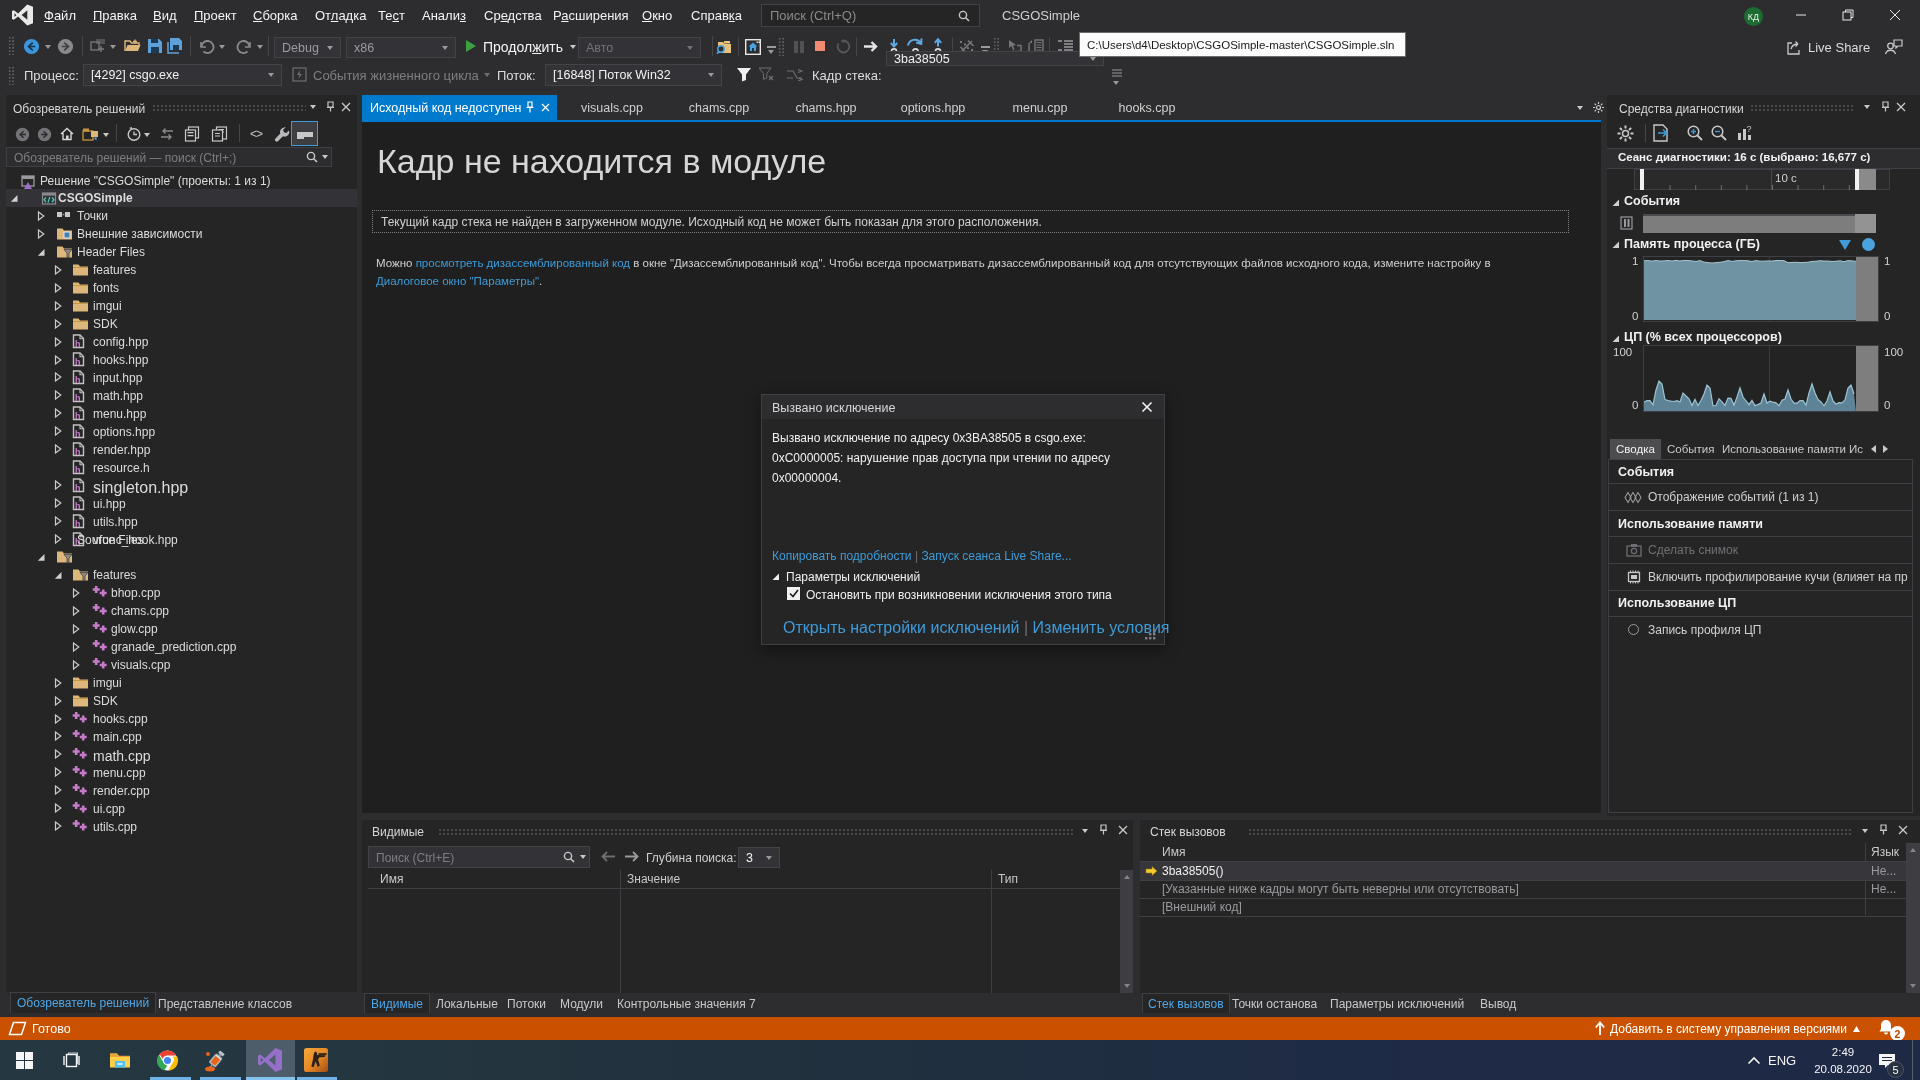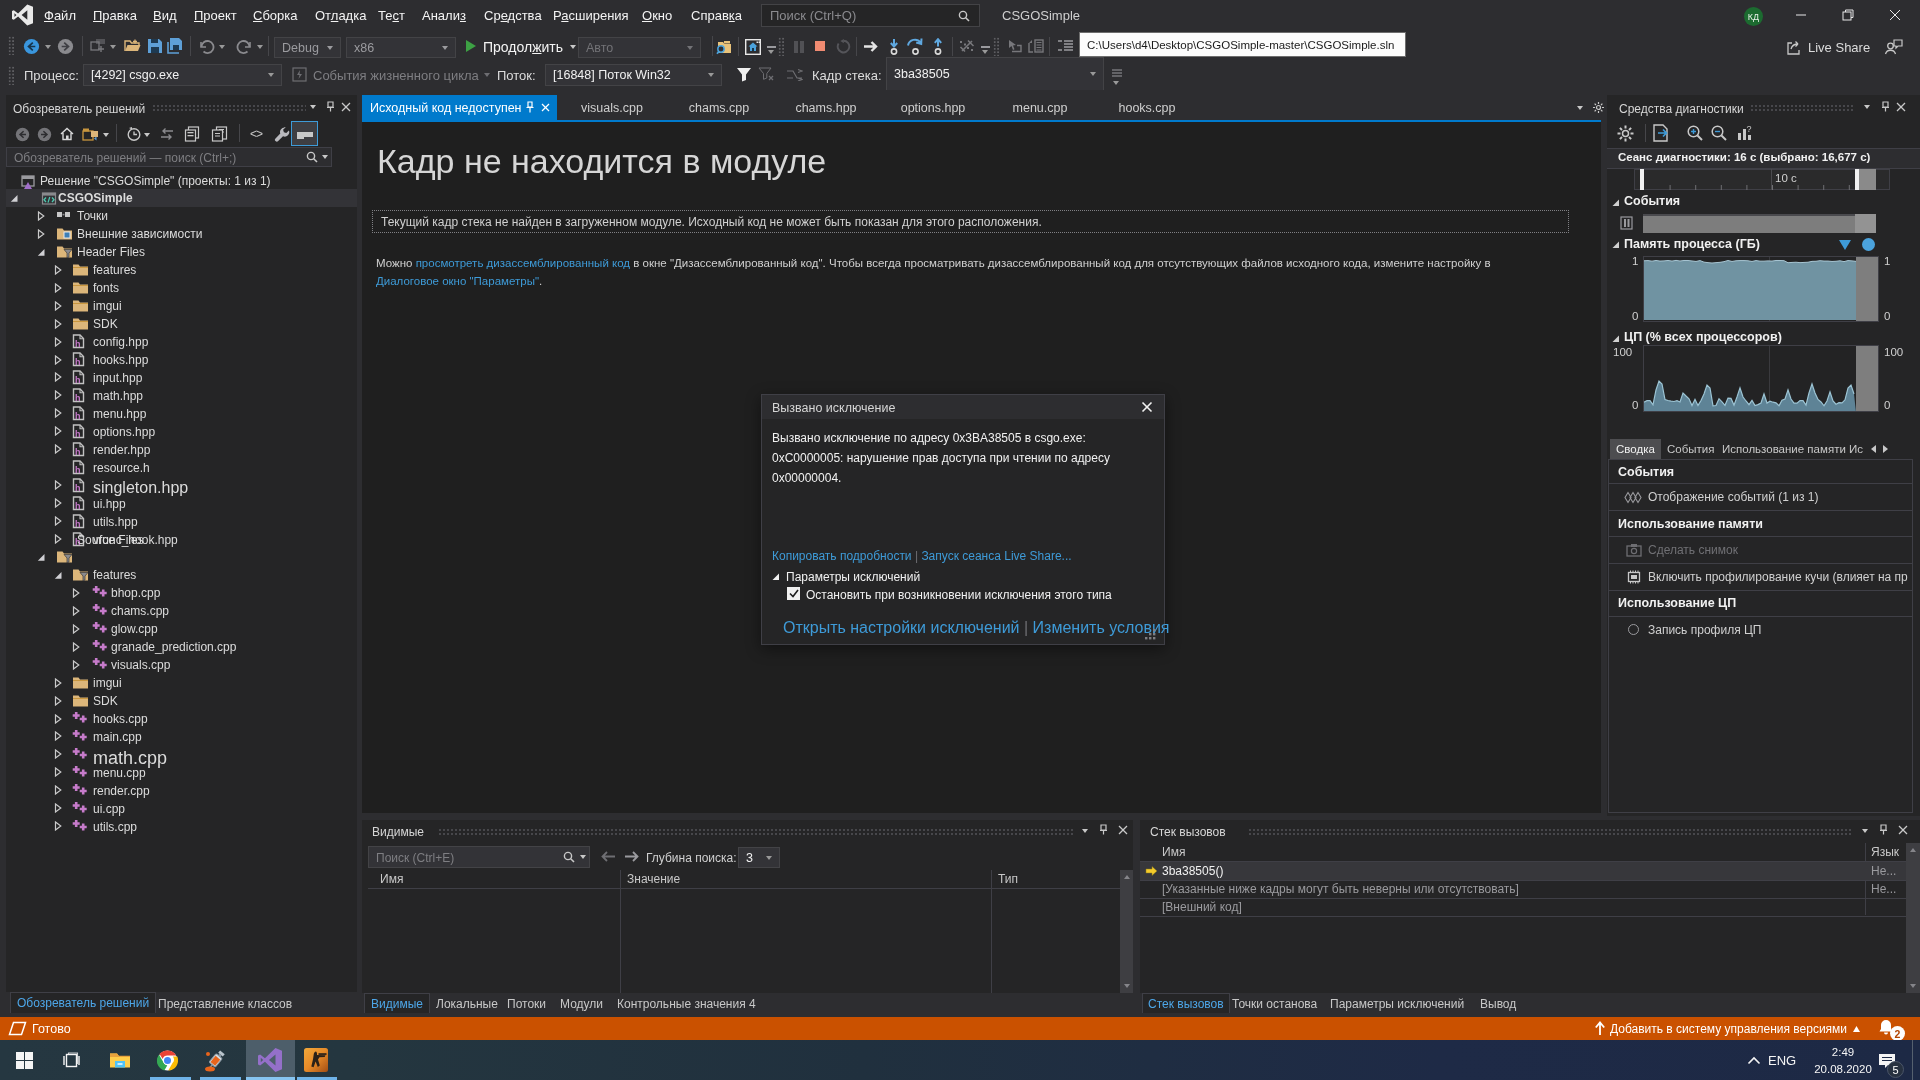--- a/index.html
+++ b/index.html
@@ -223,7 +223,7 @@
       <path d="M1 3 h6 l4 7 h5 M12 1.5 l4 1.5 -4 1.5 M1 10 h6 M12 10 l4 1.5 -4 1.5" fill="none" stroke="#6E6E72" stroke-width="1.2"></path>
     </svg>
 <div class="txt" style="left:812px;top:68px;font-size:13px;color:#DCDCDC">Кадр стека:</div>
-<div class="cb" style="left:886px;top:57px;width:218px;height:34px">3ba38505<span class="cv"></span></div>
+<div class="cb" style="left:886px;top:51px;width:218px;height:15px">3ba38505<span class="cv"></span></div>
 <svg class="a" style="left:1112px;top:69px" width="10" height="9" viewBox="0 0 10 9">
       <path d="M0 1 h10 M0 4 h10 M0 7 h10" stroke="#9A9A9E" stroke-width="1.1"></path>
     </svg>

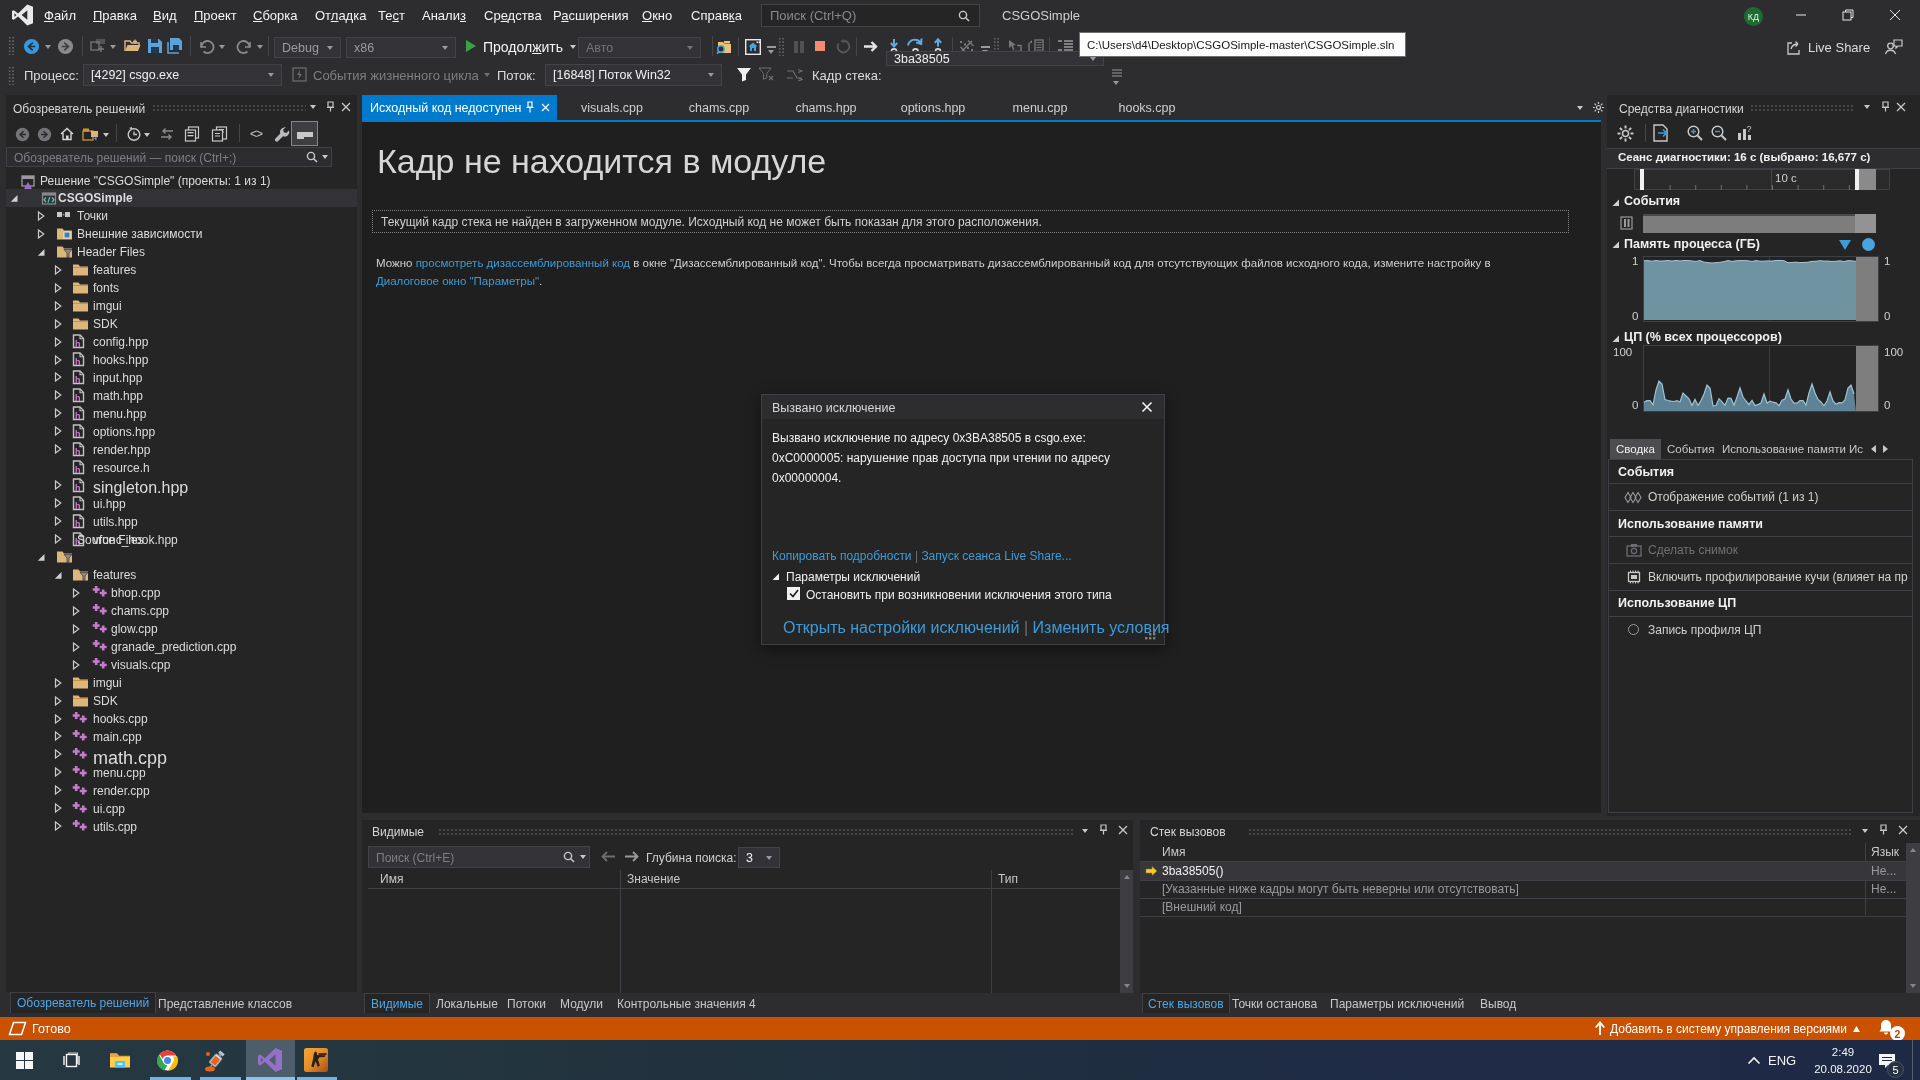--- a/index.html
+++ b/index.html
@@ -570,7 +570,7 @@
       <path d="M4.2 1 v7 M0.7 4.5 h7" stroke="#C77BCB" stroke-width="2.6"></path>
       <path d="M11.2 4.5 v7 M7.7 8 h7" stroke="#C77BCB" stroke-width="2.6"></path>
     </svg>
-<div class="txt" style="left:93px;top:747.9px;font-size:18px;font-weight:normal;color:#DCDCDC">math.cpp</div>
+<div class="txt" style="left:93px;top:747.9px;font-size:14px;font-weight:normal;color:#DCDCDC">math.cpp</div>
 <svg class="a" style="left:54px;top:767.4px" width="8" height="10" viewBox="0 0 8 10">
       <path d="M1.5 1 L6.8 5 L1.5 9 Z" fill="none" stroke="#CACACA" stroke-width="1.2"></path>
     </svg>

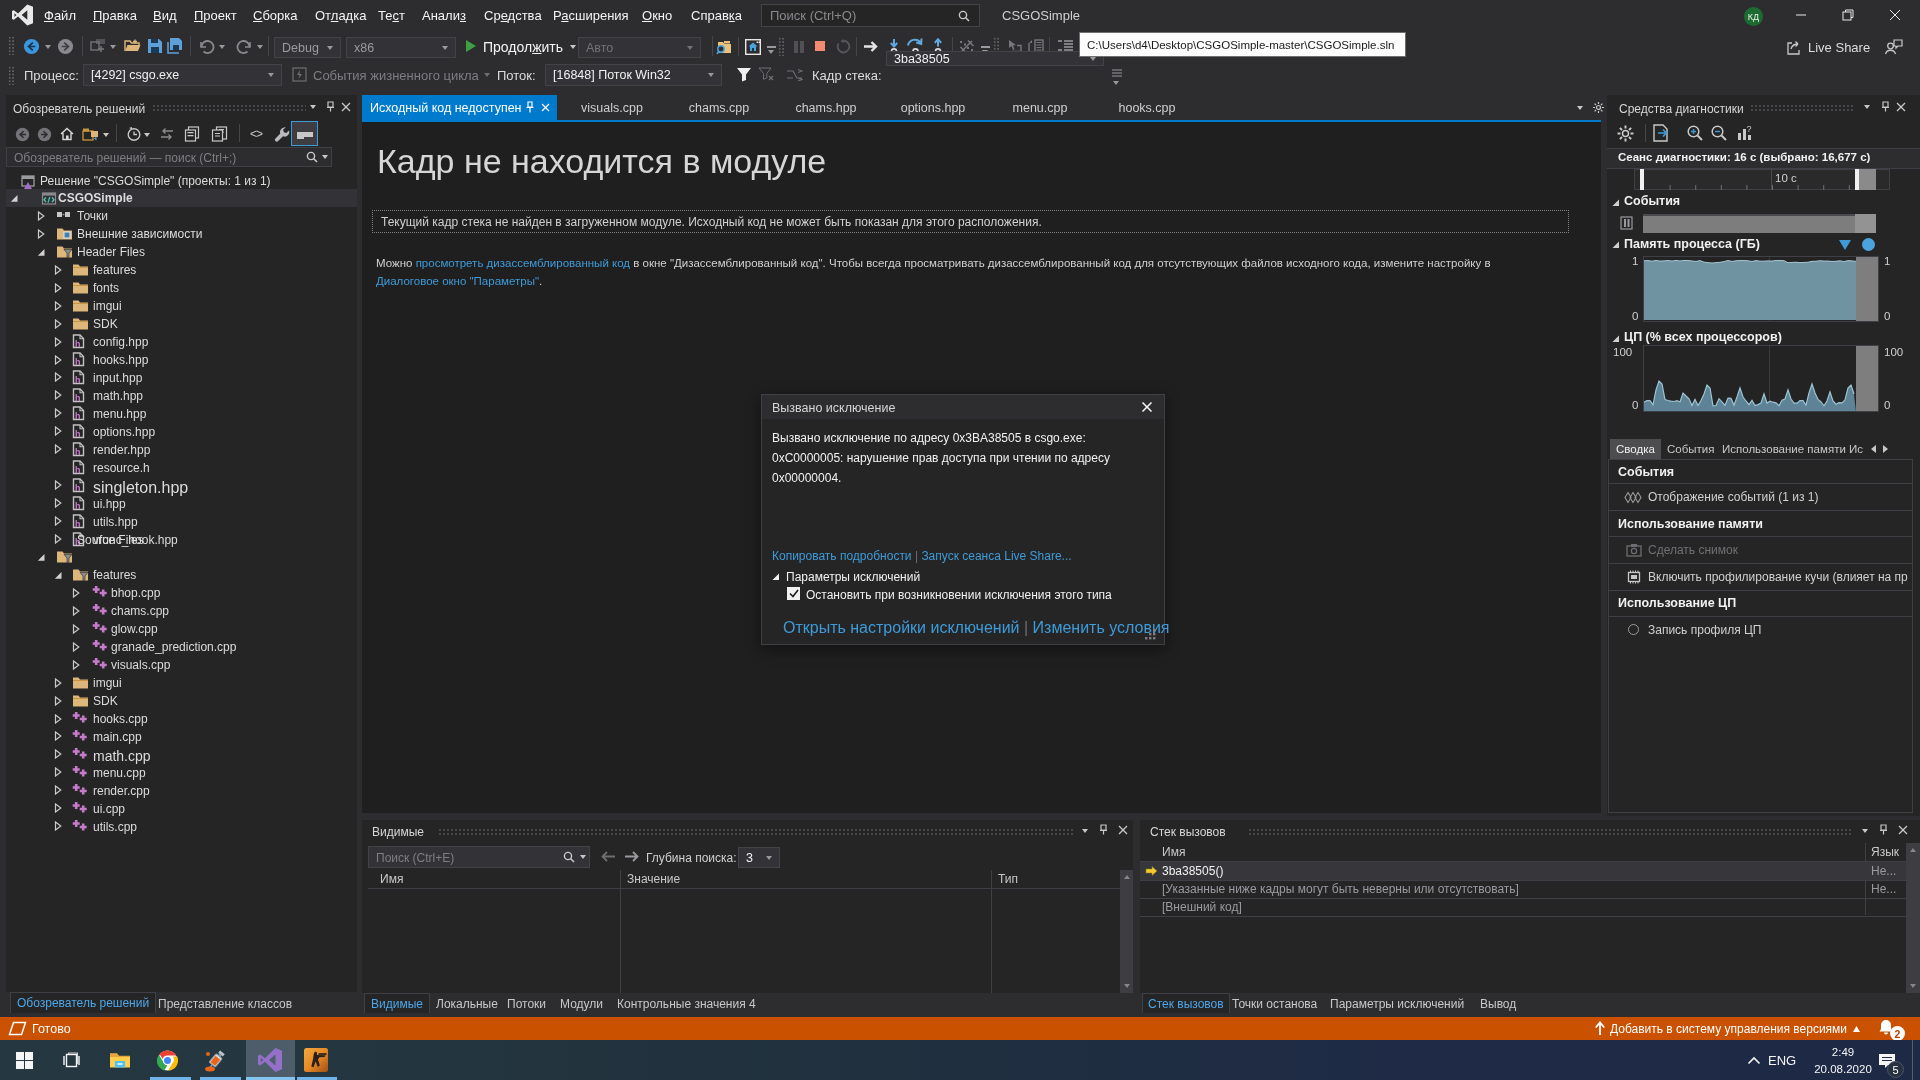--- a/index.html
+++ b/index.html
@@ -861,7 +861,7 @@
 <div class="txt" style="left:436px;top:997px;font-size:12px;color:#C8C8C8">Локальные</div>
 <div class="txt" style="left:507px;top:997px;font-size:12px;color:#C8C8C8">Потоки</div>
 <div class="txt" style="left:560px;top:997px;font-size:12px;color:#C8C8C8">Модули</div>
-<div class="txt" style="left:617px;top:997px;font-size:12px;color:#C8C8C8">Контрольные значения 4</div>
+<div class="txt" style="left:617px;top:997px;font-size:12px;color:#C8C8C8">Контрольные значения 7</div>
 <div class="a" style="left:1140px;top:820px;width:780px;height:194px;background:#252526"></div>
 <div class="txt" style="left:1150px;top:825px;font-size:12px;color:#D6D6D6">Стек вызовов</div>
 <div class="tgrip" style="left:1248px;top:828px;width:605px"></div>

